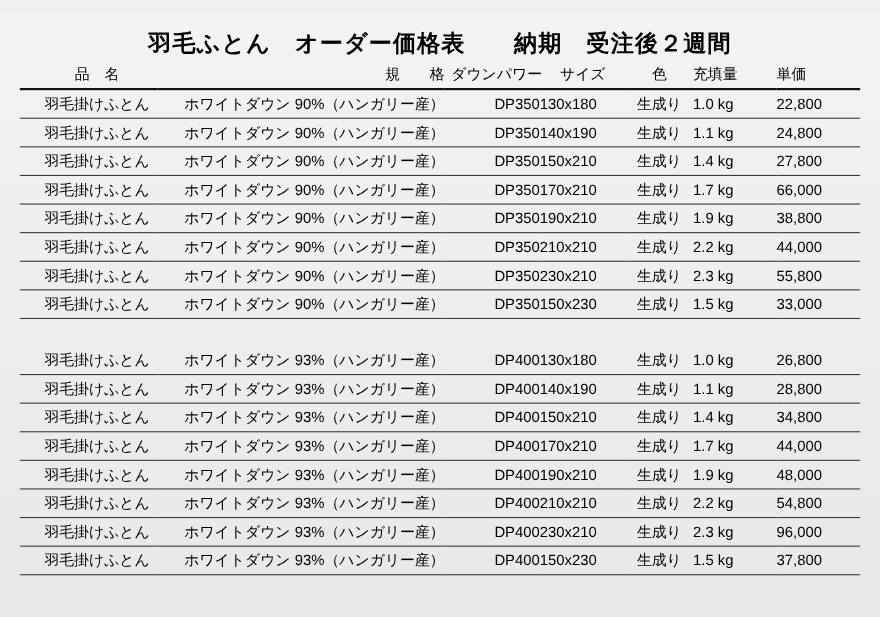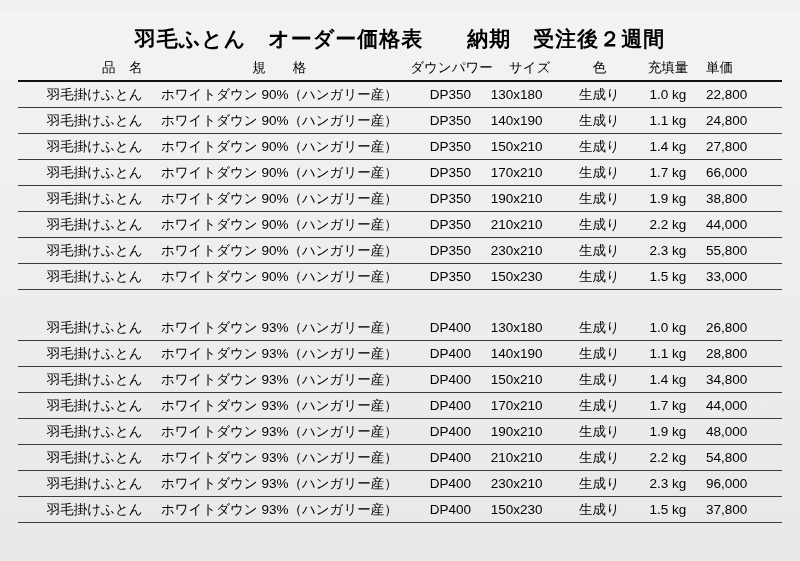--- a/index.html
+++ b/index.html
@@ -60,7 +60,7 @@
   .rowline td {
     border-bottom: 1px solid #3a3a3a;
   }
-  .c-name   { width: 118px; text-align: right;  padding-left: 16px !important; }
+  .c-name   { width: 118px; text-align: center;  padding-left: 16px !important; }
   .c-spec   { width: 248px; text-align: center;  padding-left: 12px !important; }
   .c-power  { width: 82px;  text-align: center;  padding-left: 6px !important; }
   .c-size   { width: 74px;  }

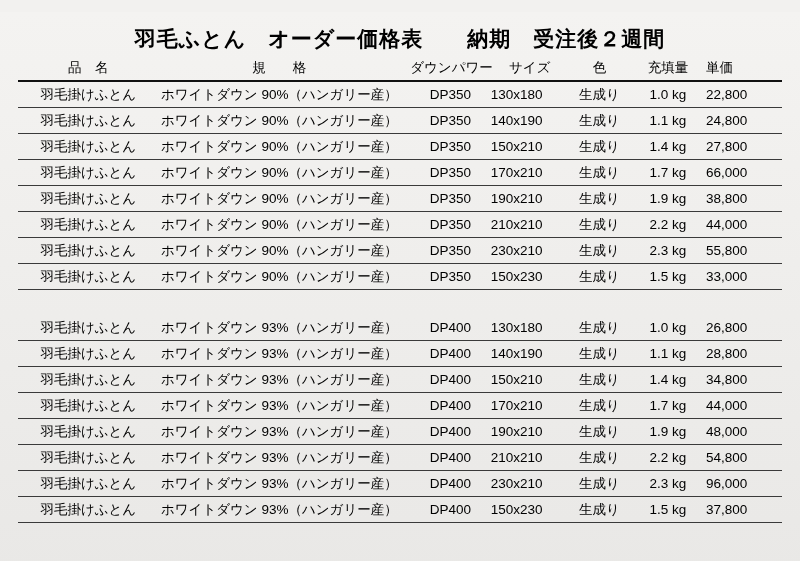--- a/index.html
+++ b/index.html
@@ -61,7 +61,7 @@
     border-bottom: 1px solid #3a3a3a;
   }
   .c-name   { width: 118px; text-align: center;  padding-left: 16px !important; }
-  .c-spec   { width: 248px; text-align: center;  padding-left: 12px !important; }
+  .c-spec   { width: 248px; text-align: right;  padding-left: 12px !important; }
   .c-power  { width: 82px;  text-align: center;  padding-left: 6px !important; }
   .c-size   { width: 74px;  }
   .c-color  { width: 58px;  text-align: center; }

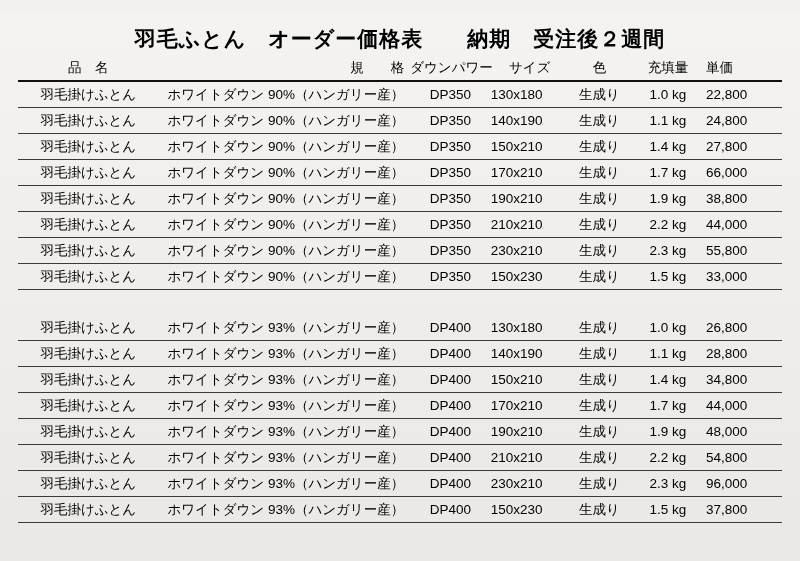--- a/index.html
+++ b/index.html
@@ -62,7 +62,7 @@
   }
   .c-name   { width: 118px; text-align: center;  padding-left: 16px !important; }
   .c-spec   { width: 248px; text-align: right;  padding-left: 12px !important; }
-  .c-power  { width: 82px;  text-align: center;  padding-left: 6px !important; }
+  .c-power  { width: 82px;  text-align: right;  padding-left: 6px !important; }
   .c-size   { width: 74px;  }
   .c-color  { width: 58px;  text-align: center; }
   .c-fill   { width: 72px;  text-align: center; }

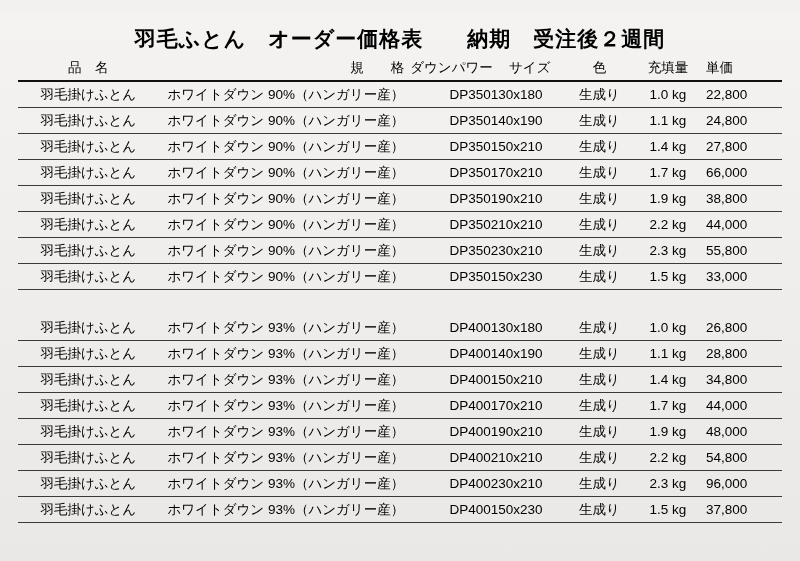--- a/index.html
+++ b/index.html
@@ -65,7 +65,7 @@
   .c-power  { width: 82px;  text-align: right;  padding-left: 6px !important; }
   .c-size   { width: 74px;  }
   .c-color  { width: 58px;  text-align: center; }
-  .c-fill   { width: 72px;  text-align: center; }
+  .c-fill   { width: 72px;  text-align: left; }
   .c-price  { width: 72px;  text-align: left; padding-right: 14px !important; }
   .gap td {
     height: 22px;

